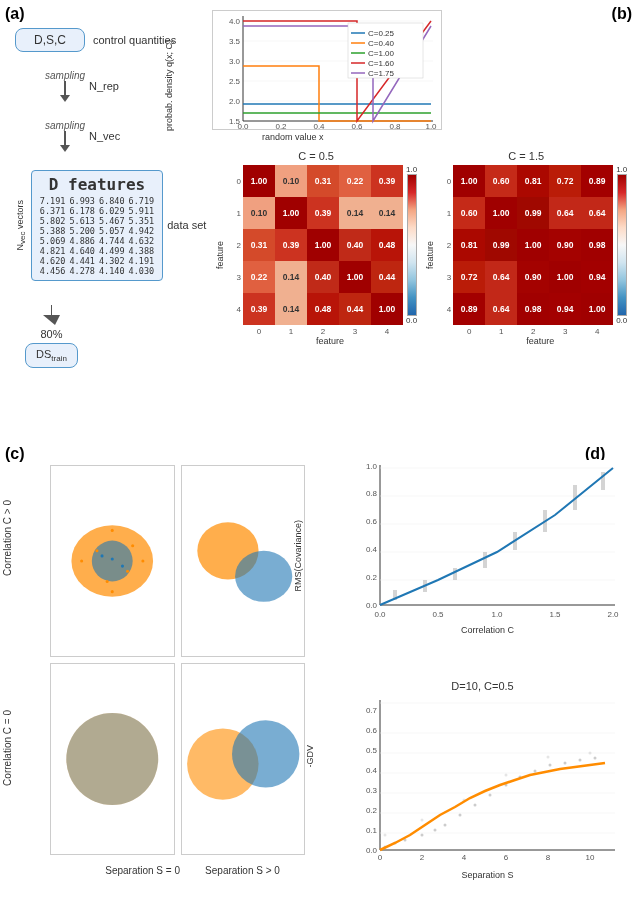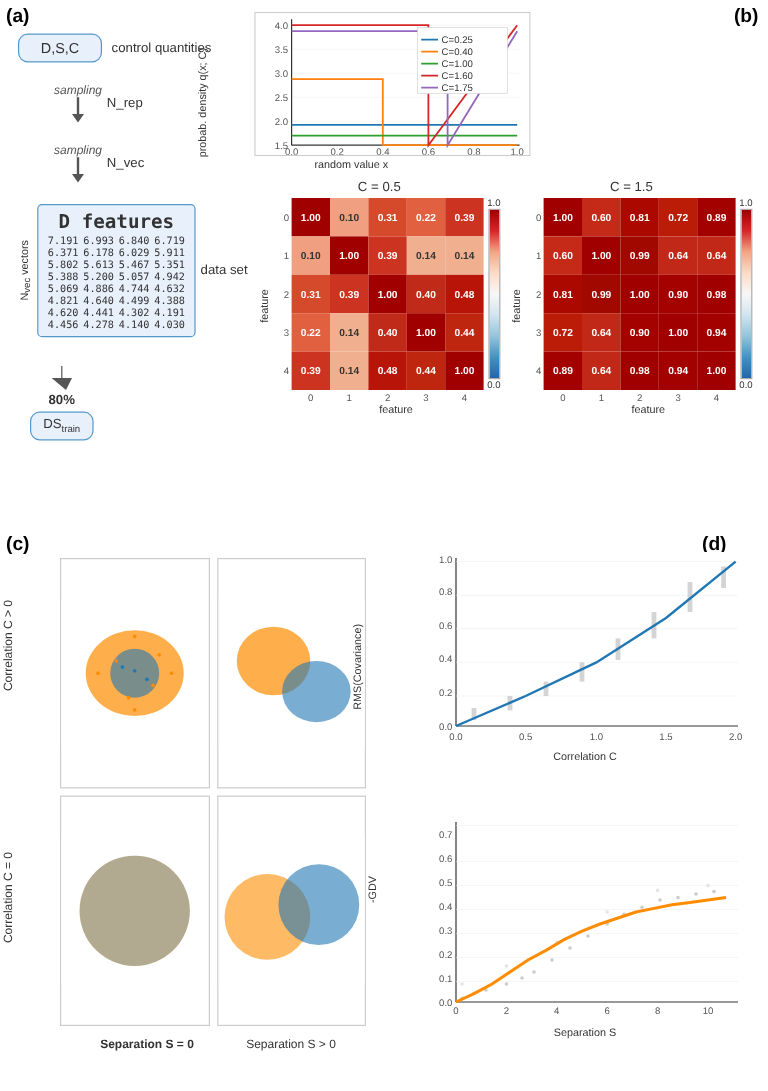--- a/index.html
+++ b/index.html
@@ -241,7 +241,7 @@
               <div style="width:0;height:0;border-left:12px solid transparent;border-right:5px solid transparent;border-top:10px solid #555;"></div>
             </div>
           </div>
-          <span style="font-size:11px;color:#333;font-weight:bold;">80%</span>
+          <span style="font-size:11px;color:#333;font-weight:normal;">80%</span>
           <div class="box-rounded" style="font-size:11px;">
             DS<sub>train</sub>
           </div>

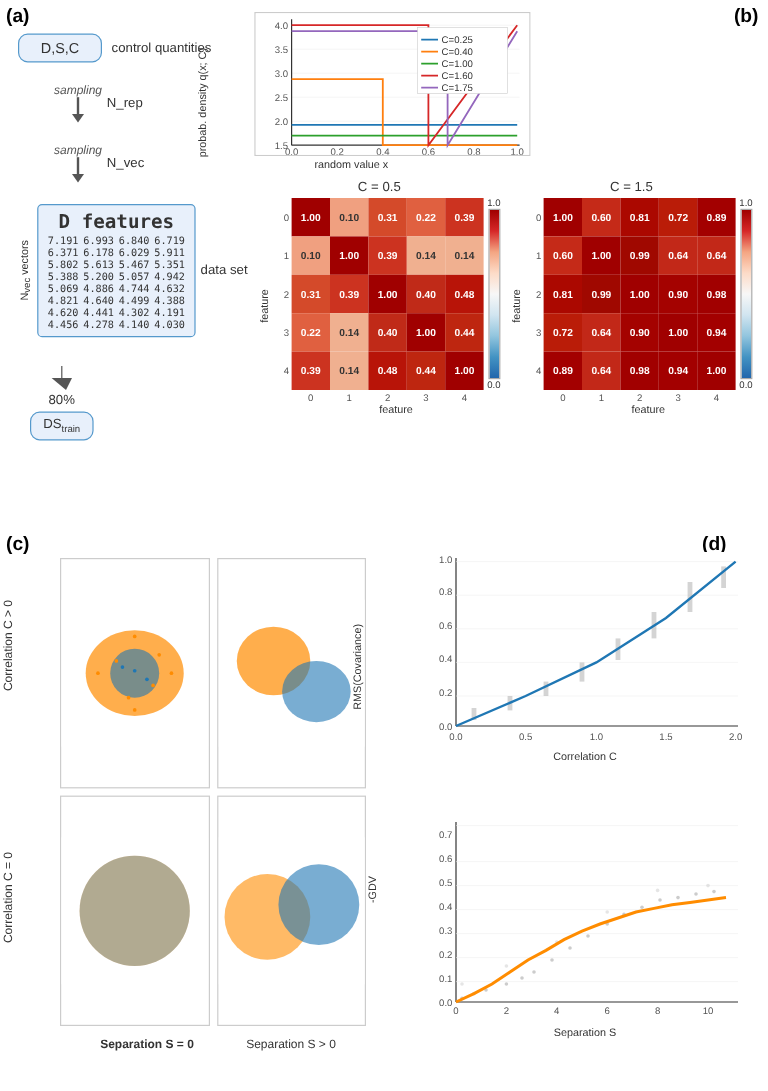--- a/index.html
+++ b/index.html
@@ -561,6 +561,7 @@
     </div>
 
     <div style="position:absolute;left:15px;top:240px;width:295px;height:210px;">
+      <div style="font-size:11px;text-align:center;color:#333;margin-bottom:3px;">D=10, C=0.5</div>
       <div style="position:relative;">
         <div style="position:absolute;left:-30px;top:50px;writing-mode:vertical-rl;transform:rotate(180deg);font-size:9px;color:#333;white-space:nowrap;">-GDV</div>
         <svg width="280" height="175" style="border:0;display:block;margin-left:10px;">

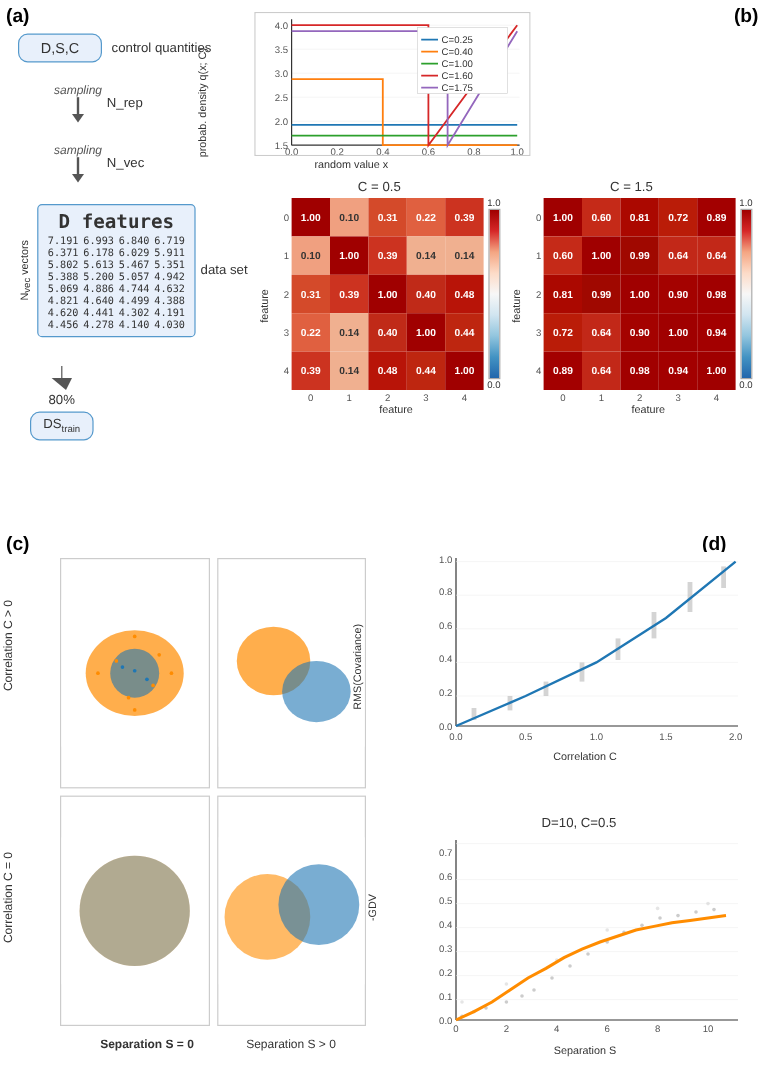--- a/index.html
+++ b/index.html
@@ -510,7 +510,7 @@
       </div>
     </div>
 
-    <div style="position:absolute;left:65px;top:425px;font-size:10px;color:#333;width:115px;text-align:center;font-weight:bold;">Separation S = 0</div>
+    <div style="position:absolute;left:65px;top:425px;font-size:10px;color:#333;width:115px;text-align:right;">Separation S = 0</div>
     <div style="position:absolute;left:185px;top:425px;font-size:10px;color:#333;width:115px;text-align:center;">Separation S &gt; 0</div>
   </div>
 

